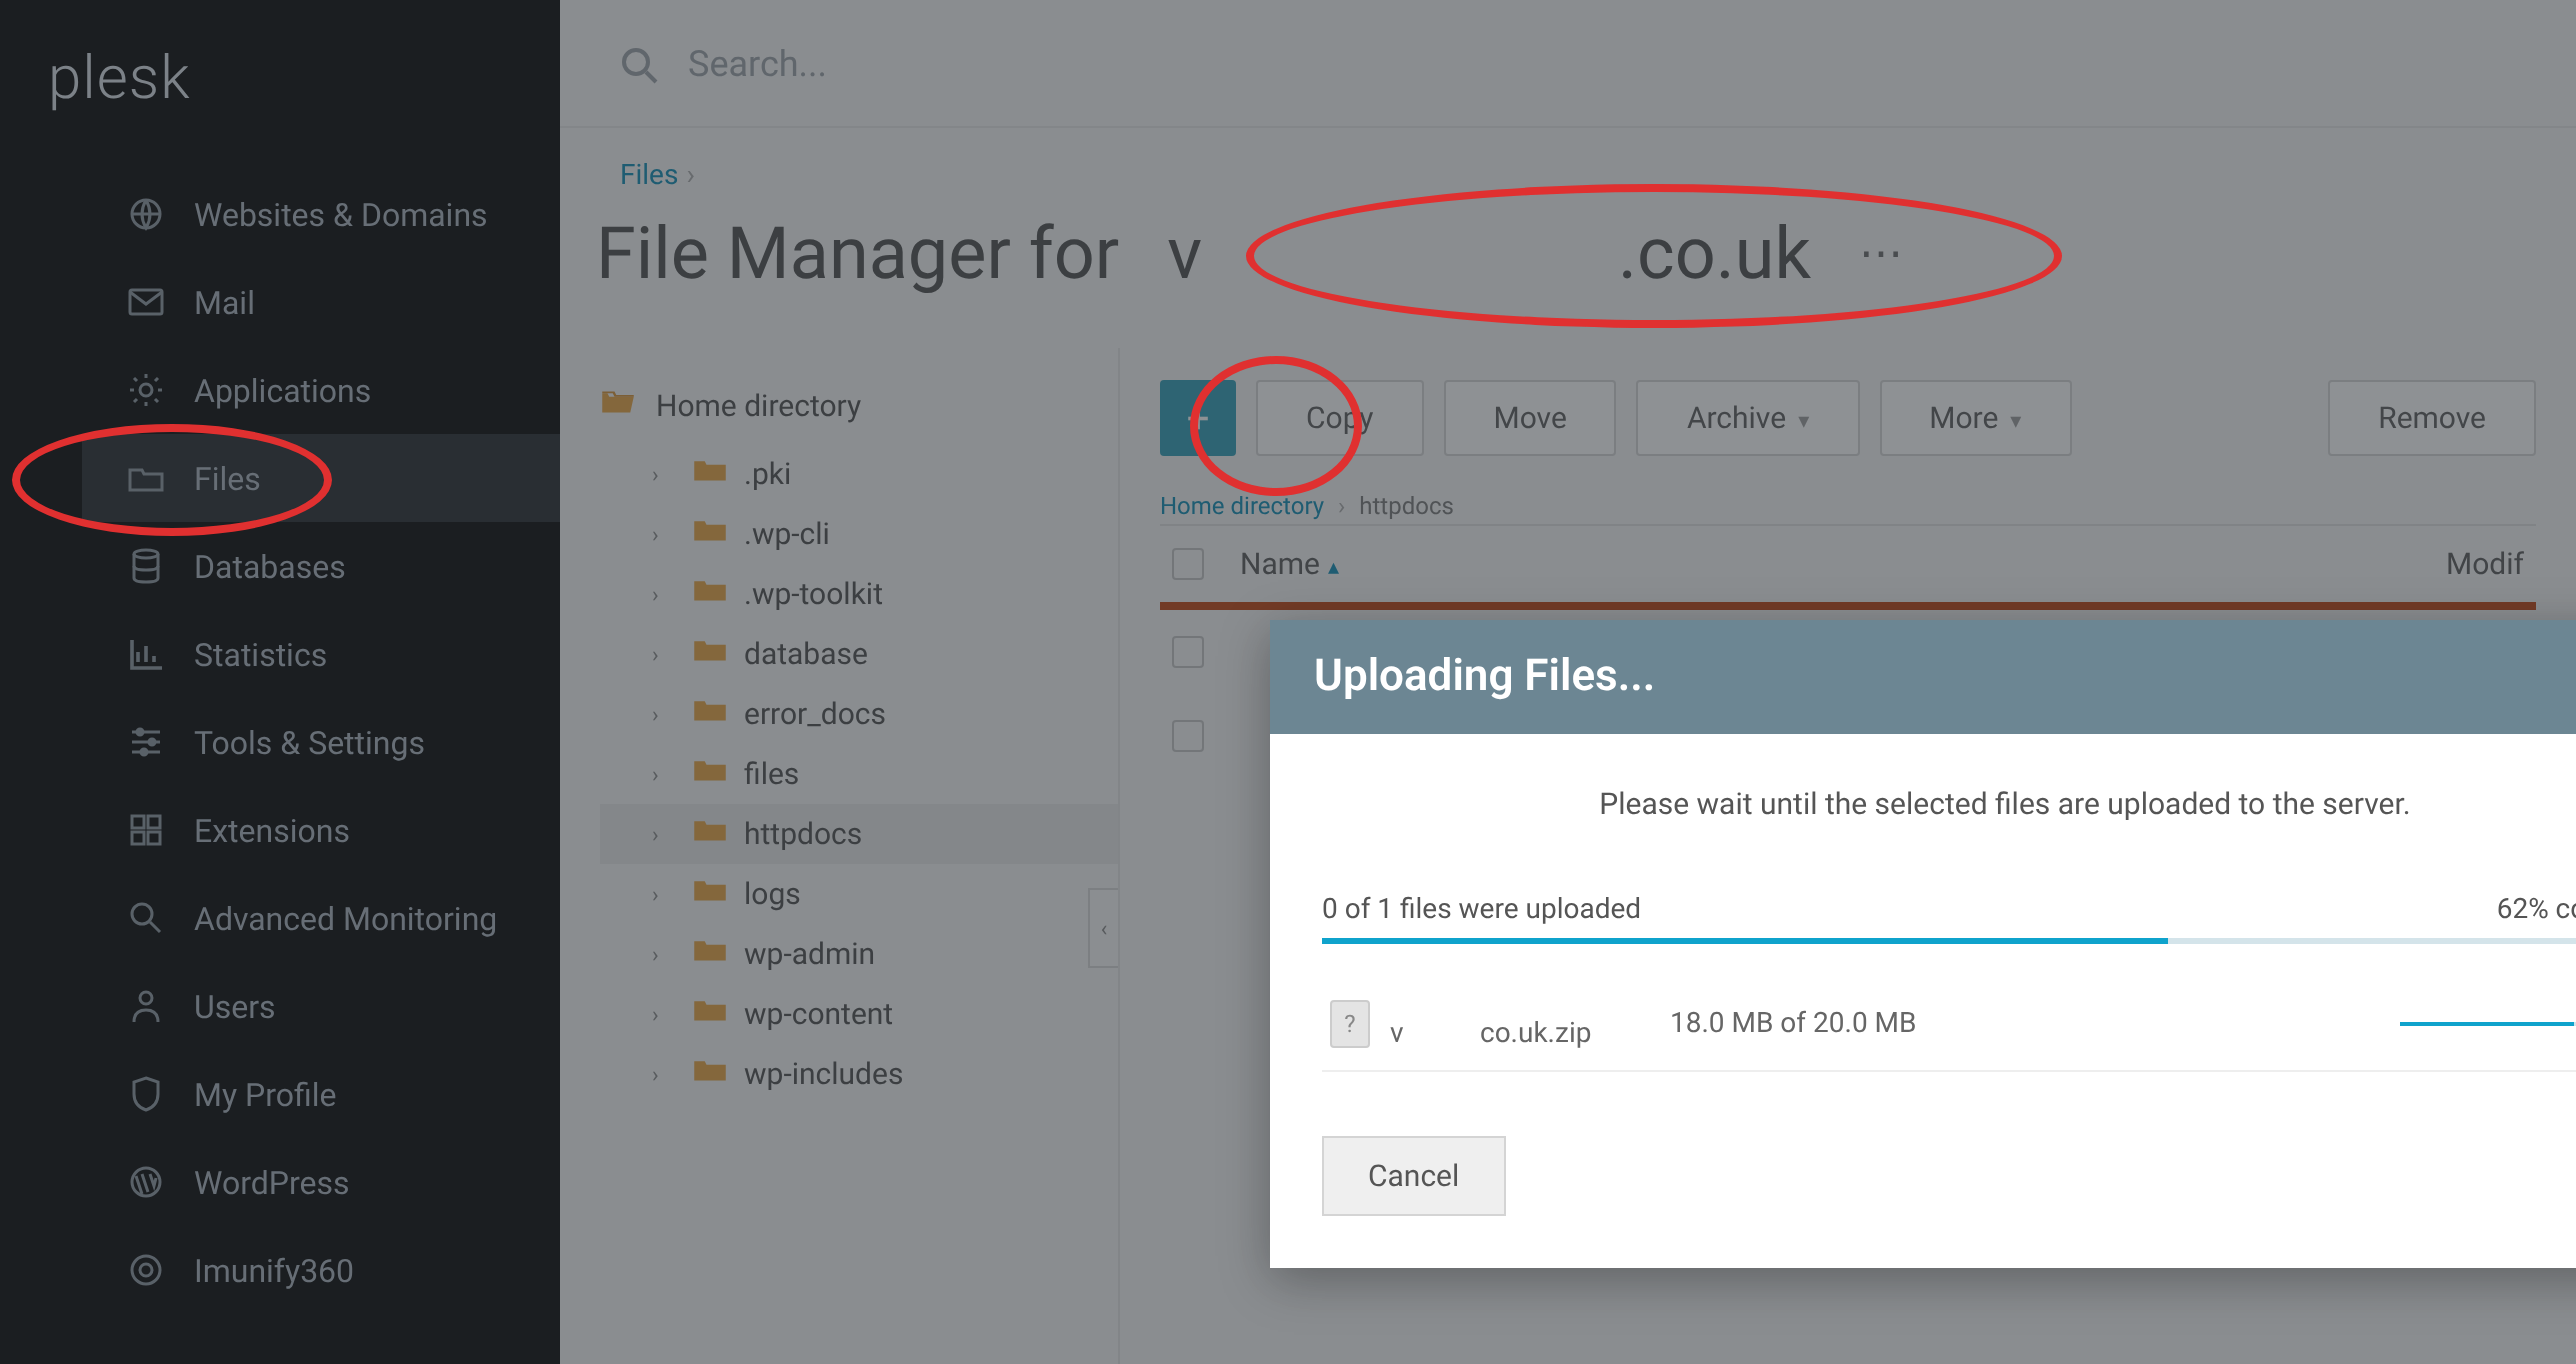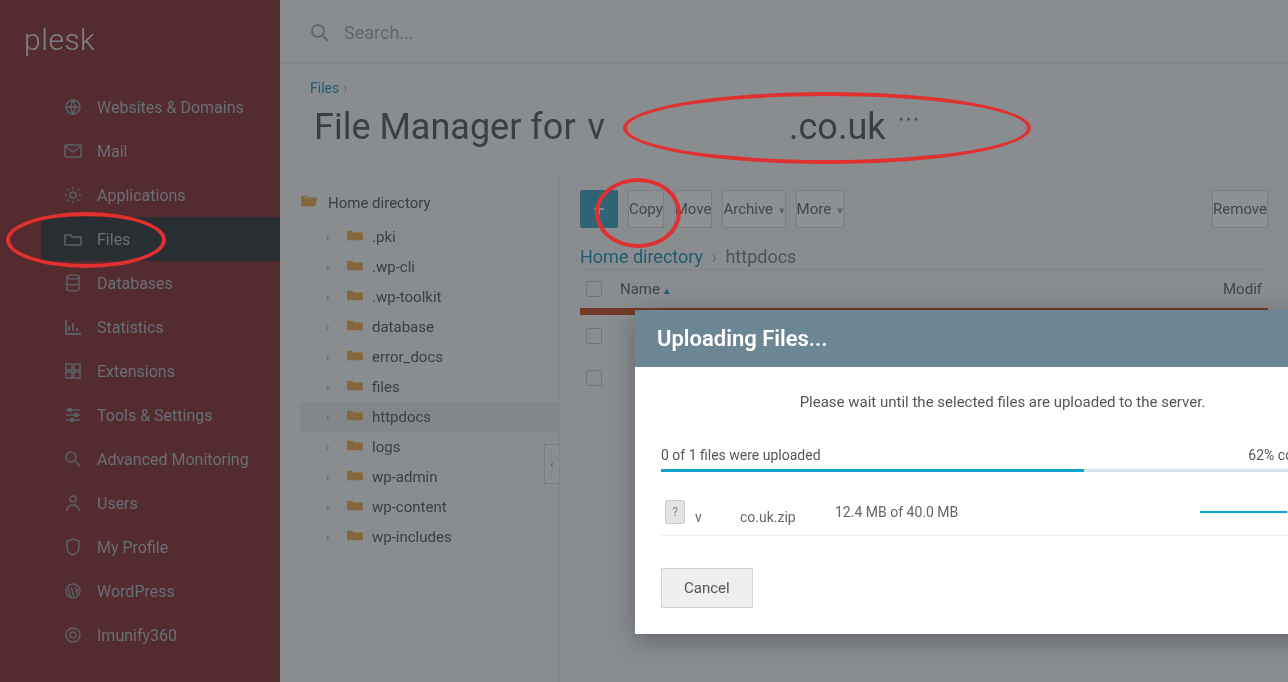--- a/index.html
+++ b/index.html
@@ -8,7 +8,7 @@
 .app { display: flex; width: 100%; height: 100%; position: relative; }
 
 
-.sidebar { width: 280px; background: #7f1d1d; color: #b8c0c8; flex-shrink: 0; display: flex; flex-direction: column; }
+.sidebar { width: 280px; background: #000000; color: #b8c0c8; flex-shrink: 0; display: flex; flex-direction: column; }
 .logo { padding: 22px 24px 28px; color: #d8dee5; font-size: 30px; font-weight: 300; letter-spacing: 0.5px; }
 .nav-item { display: flex; align-items: center; gap: 14px; padding: 12px 22px; cursor: pointer; color: #a8b2bc; font-size: 16px; margin-left: 41px; }
 .nav-item.active { background: #1f2428; }

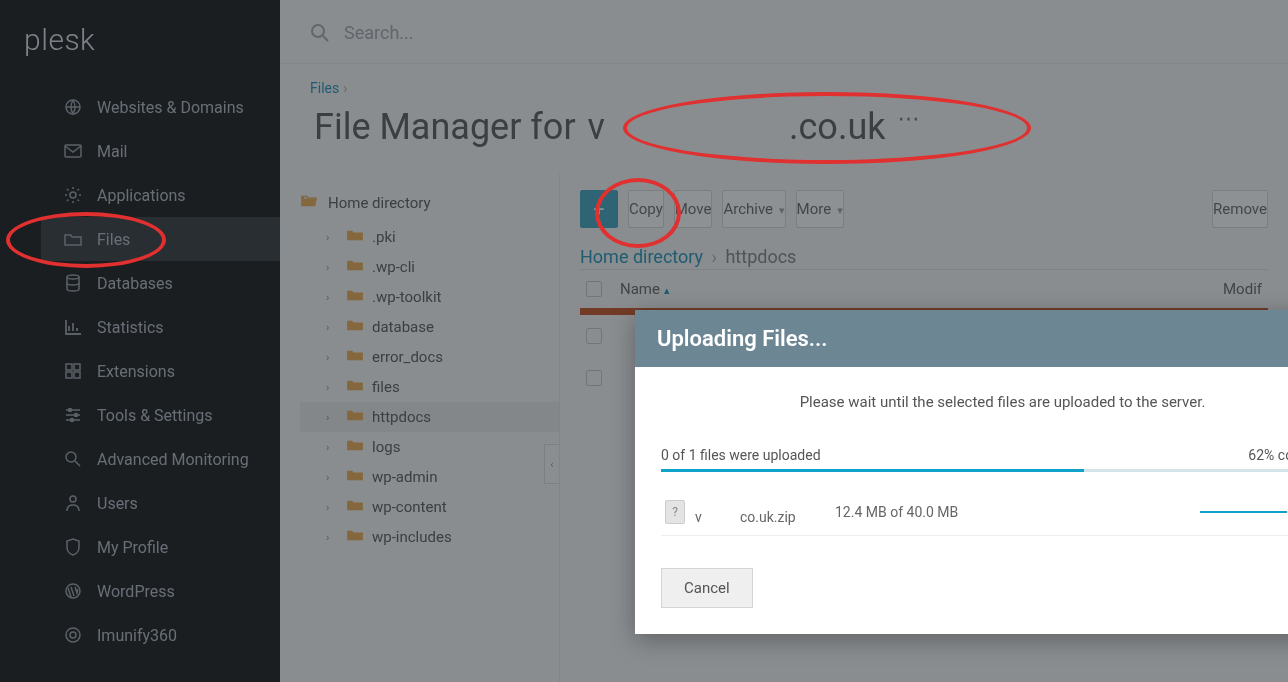--- a/index.html
+++ b/index.html
@@ -19,7 +19,7 @@
 .searchbar { display: flex; align-items: center; gap: 14px; padding: 22px 30px 20px; border-bottom: 1px solid #e6e6e6; color: #9aa0a6; font-size: 18px; text-align: right; }
 .breadcrumb-top { padding: 16px 30px 0; font-size: 14px; color: #0a8bb3; }
 .breadcrumb-top .chev { color: #aaa; margin-left: 4px; }
-.page-title { padding: 10px 34px 26px; font-size: 36px; color: #4a4a4a; font-weight: 400; display: flex; align-items: flex-start; gap: 12px; position: relative; }
+.page-title { padding: 10px 18px 26px; font-size: 36px; color: #4a4a4a; font-weight: 400; display: flex; align-items: center; gap: 24px; position: relative; }
 .page-title .more-dots { font-size: 22px; color: #666; letter-spacing: 2px; }
 .content-pane { display: flex; flex: 1; min-height: 0; }
 

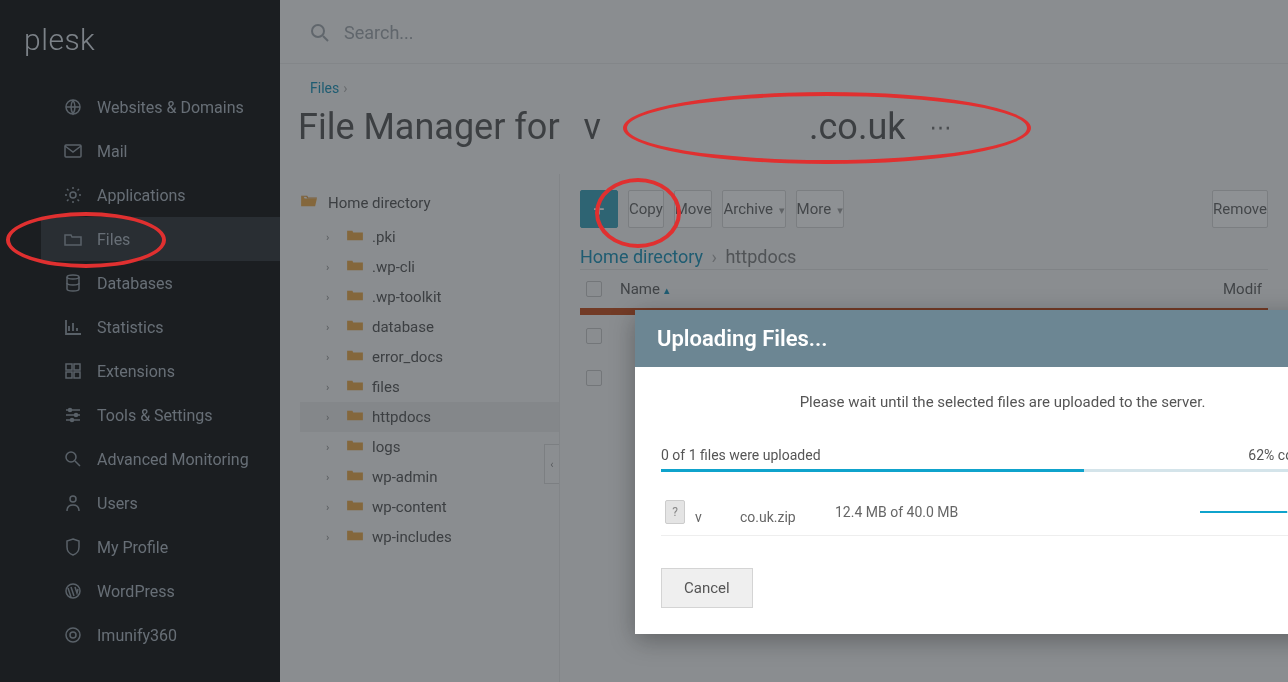--- a/index.html
+++ b/index.html
@@ -37,7 +37,7 @@
 
 .file-area { flex: 1; padding: 16px 20px; min-width: 0; }
 .toolbar { display: flex; gap: 10px; align-items: center; margin-bottom: 18px; flex-wrap: wrap; }
-.btn { padding: 9px 0; border: 1px solid #d4d4d4; background: #fff; color: #5a5a5a; font-size: 15px; cursor: pointer; border-radius: 2px; }
+.btn { padding: 9px 24px; border: 1px solid #d4d4d4; background: #fff; color: #5a5a5a; font-size: 15px; cursor: pointer; border-radius: 2px; }
 .btn.plus { background: #2c9cb5; border-color: #2c9cb5; color: #fff; width: 38px; height: 38px; font-size: 20px; padding: 0; display: flex; align-items: center; justify-content: center; }
 .btn .chev-d { font-size: 11px; margin-left: 6px; color: #999; }
 .btn.remove { margin-left: auto; }

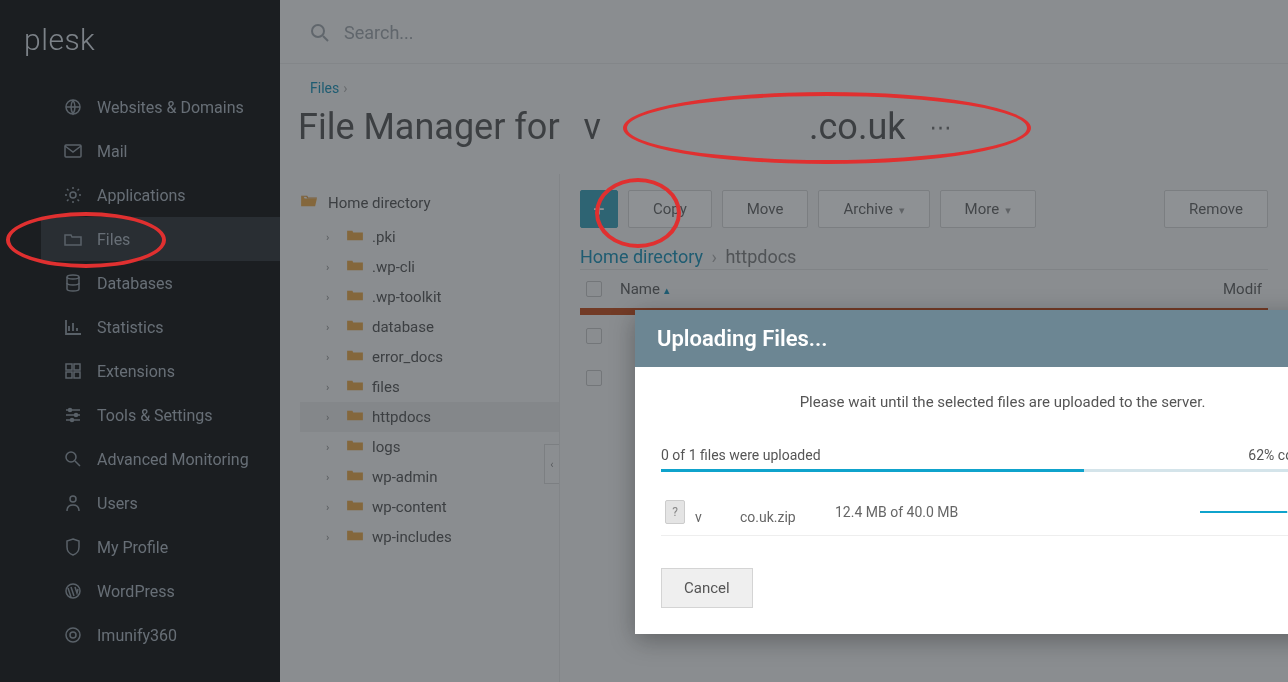--- a/index.html
+++ b/index.html
@@ -41,7 +41,7 @@
 .btn.plus { background: #2c9cb5; border-color: #2c9cb5; color: #fff; width: 38px; height: 38px; font-size: 20px; padding: 0; display: flex; align-items: center; justify-content: center; }
 .btn .chev-d { font-size: 11px; margin-left: 6px; color: #999; }
 .btn.remove { margin-left: auto; }
-.breadcrumb-dir { font-size: 18px; color: #0a8bb3; margin-bottom: 2px; }
+.breadcrumb-dir { font-size: 12px; color: #0a8bb3; margin-bottom: 2px; }
 .breadcrumb-dir .sep { color: #aaa; margin: 0 4px; }
 .breadcrumb-dir .cur { color: #777; }
 .table-head { display: flex; align-items: center; gap: 18px; padding: 10px 6px; border-top: 1px solid #e0e0e0; border-bottom: 7px solid #c2410c; color: #555; font-size: 15px; }

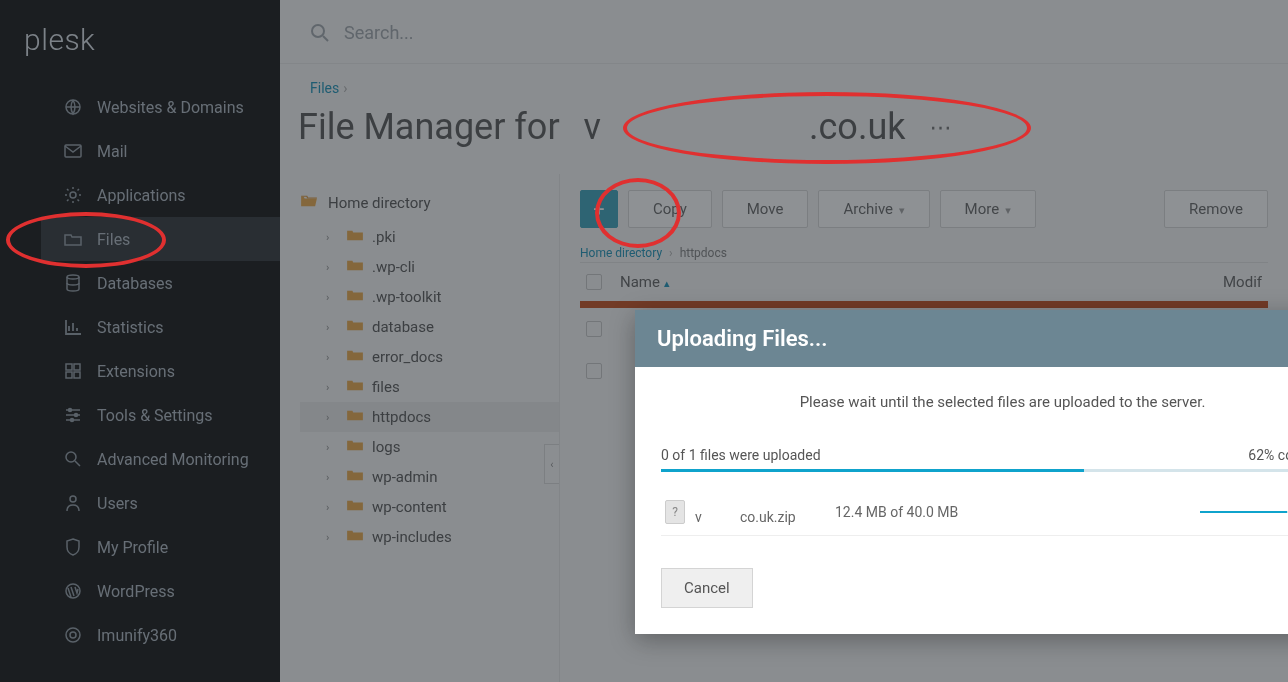--- a/index.html
+++ b/index.html
@@ -44,7 +44,7 @@
 .breadcrumb-dir { font-size: 12px; color: #0a8bb3; margin-bottom: 2px; }
 .breadcrumb-dir .sep { color: #aaa; margin: 0 4px; }
 .breadcrumb-dir .cur { color: #777; }
-.table-head { display: flex; align-items: center; gap: 18px; padding: 10px 6px; border-top: 1px solid #e0e0e0; border-bottom: 7px solid #c2410c; color: #555; font-size: 15px; }
+.table-head { display: flex; align-items: center; gap: 18px; padding: 10px 6px; border-top: 1px solid #e0e0e0; border-bottom: 4px solid #c2410c; color: #555; font-size: 15px; }
 .table-head .col-mod { margin-left: auto; }
 .table-head .sort-ind { color: #0a8bb3; font-size: 11px; margin-left: 4px; }
 .row { display: flex; align-items: center; gap: 18px; padding: 12px 6px; color: #555; font-size: 15px; }

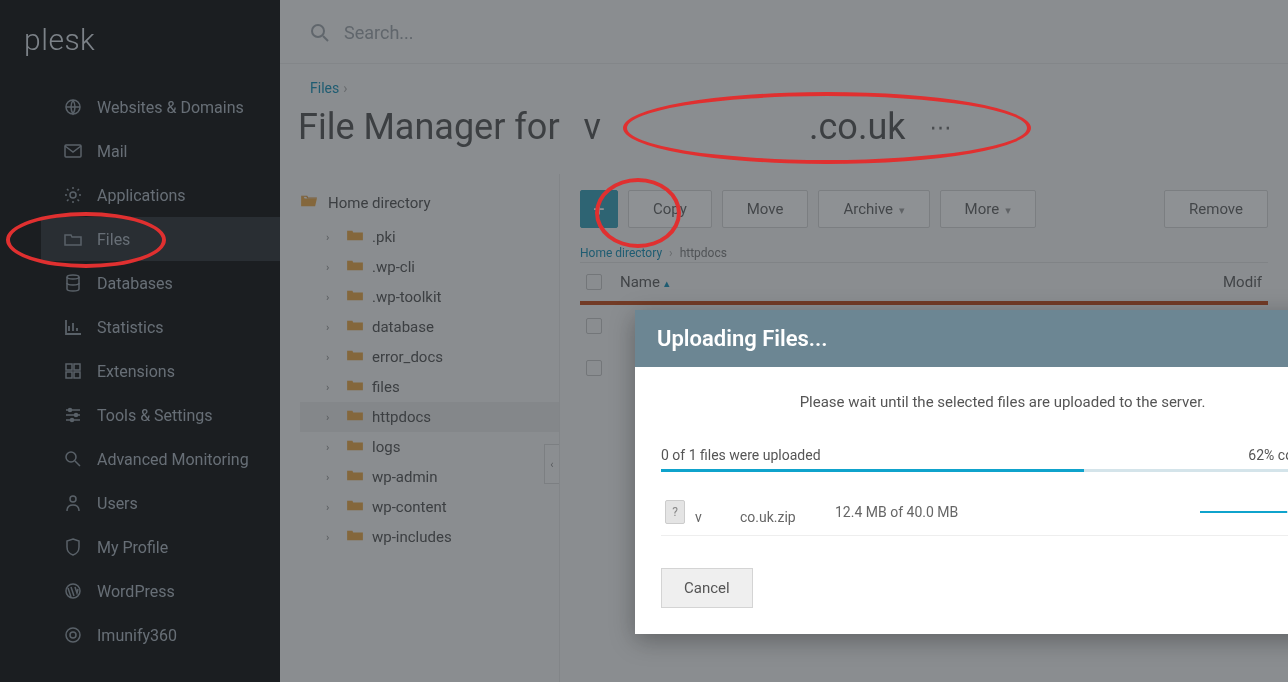--- a/index.html
+++ b/index.html
@@ -143,17 +143,6 @@
         </div>
         <div class="nav-item">
           <span class="icon">
-            <svg width="18" height="18" viewBox="0 0 18 18" stroke="#8a949e" fill="none" stroke-width="1.5">
-              <rect x="2" y="2" width="6" height="6"></rect>
-              <rect x="10" y="2" width="6" height="6"></rect>
-              <rect x="2" y="10" width="6" height="6"></rect>
-              <rect x="10" y="10" width="6" height="6"></rect>
-            </svg>
-          </span>
-          <span>Extensions</span>
-        </div>
-        <div class="nav-item">
-          <span class="icon">
             <svg width="18" height="16" viewBox="0 0 18 16" stroke="#8a949e" fill="none" stroke-width="1.5">
               <path d="M2 3 L16 3 M2 8 L16 8 M2 13 L16 13"></path>
               <circle cx="6" cy="3" r="1.5" fill="#8a949e"></circle>
@@ -162,6 +151,17 @@
             </svg>
           </span>
           <span>Tools &amp; Settings</span>
+        </div>
+        <div class="nav-item">
+          <span class="icon">
+            <svg width="18" height="18" viewBox="0 0 18 18" stroke="#8a949e" fill="none" stroke-width="1.5">
+              <rect x="2" y="2" width="6" height="6"></rect>
+              <rect x="10" y="2" width="6" height="6"></rect>
+              <rect x="2" y="10" width="6" height="6"></rect>
+              <rect x="10" y="10" width="6" height="6"></rect>
+            </svg>
+          </span>
+          <span>Extensions</span>
         </div>
         <div class="nav-item">
           <span class="icon">

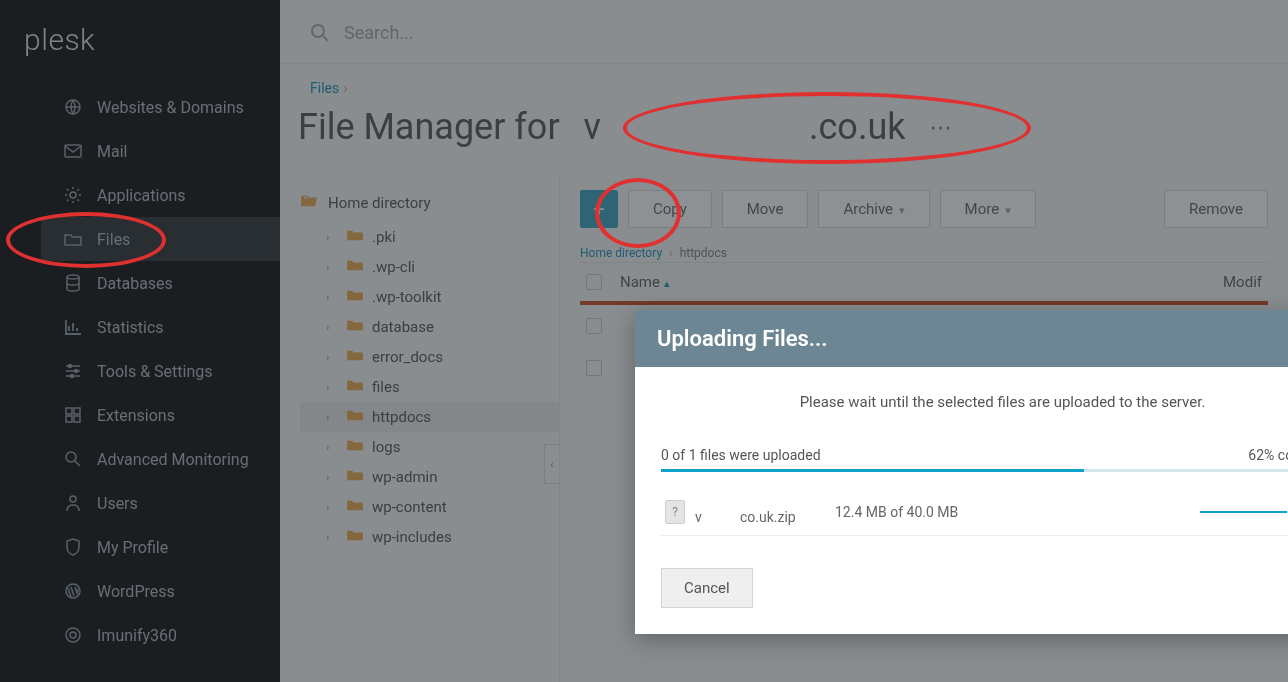--- a/index.html
+++ b/index.html
@@ -384,7 +384,7 @@
       <div class="file-row">
         <span class="ficon">?</span>
         <span class="fname"><span>v</span>&nbsp;&nbsp;&nbsp;&nbsp;&nbsp;&nbsp;&nbsp;&nbsp;&nbsp;&nbsp;&nbsp;<span>co.uk.zip</span></span>
-        <span class="fsize">12.4 MB of 40.0 MB</span>
+        <span class="fsize">18.0 MB of 20.0 MB</span>
         <span class="mini-track">
             <span class="mini-fill" id="pf2" style="display: block; width: 62%;"></span>
           </span>

